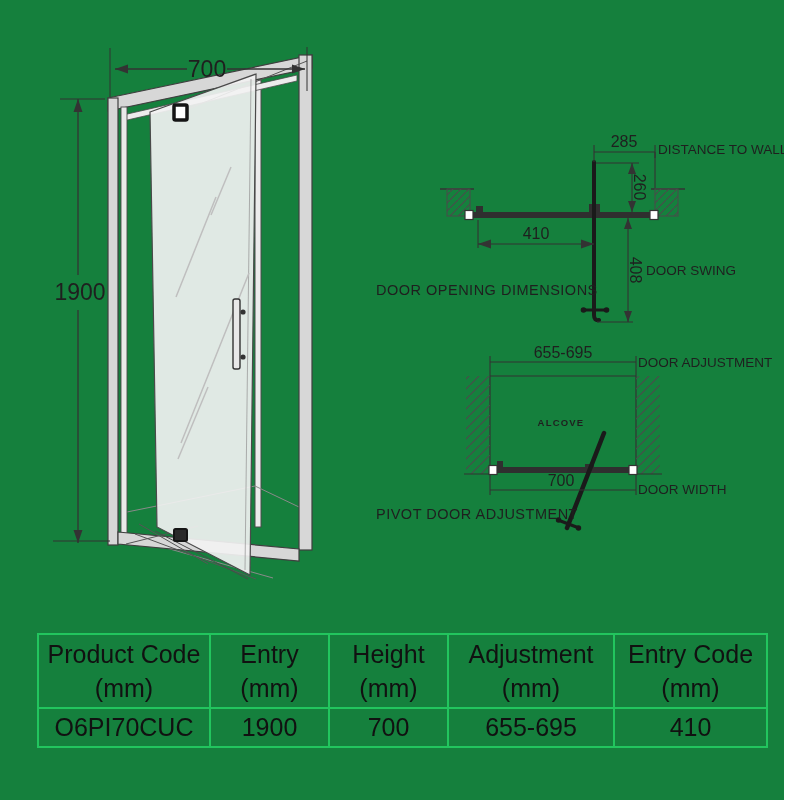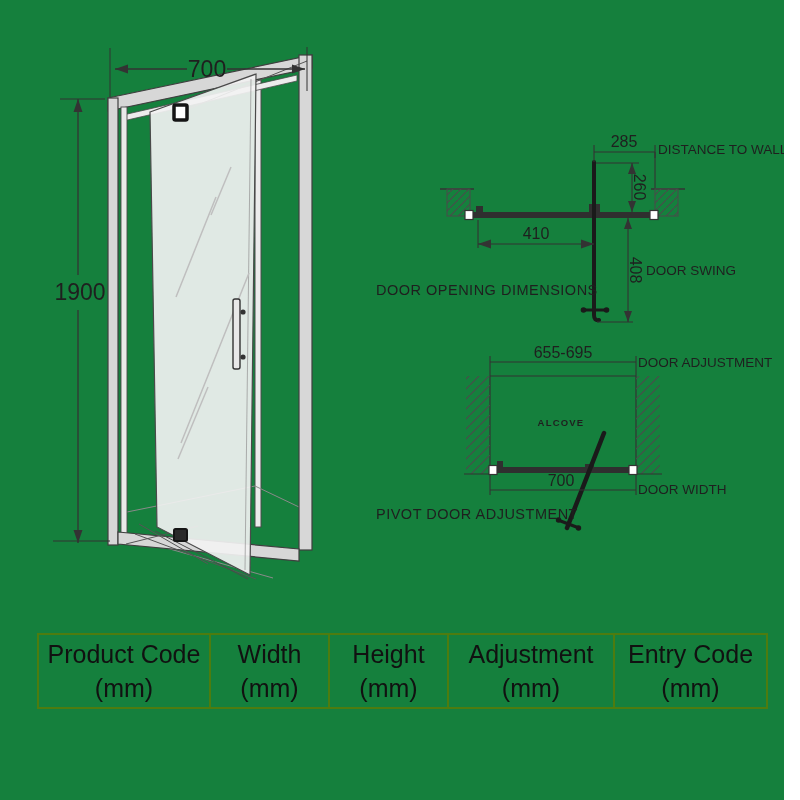--- a/index.html
+++ b/index.html
@@ -9,7 +9,7 @@
   .abs{position:absolute;}
   
   .spec-table{position:absolute;left:37px;top:633px;border-collapse:collapse;table-layout:fixed;}
-  .spec-table td{border:2px solid #4d7c0f;text-align:center;vertical-align:middle;
+  .spec-table td{border:2px solid #22c55e;text-align:center;vertical-align:middle;
                  font-size:25px;color:#111;padding:0;}
   .spec-table .hdr{height:72px;line-height:34px;}
   .spec-table .val{height:37px;}

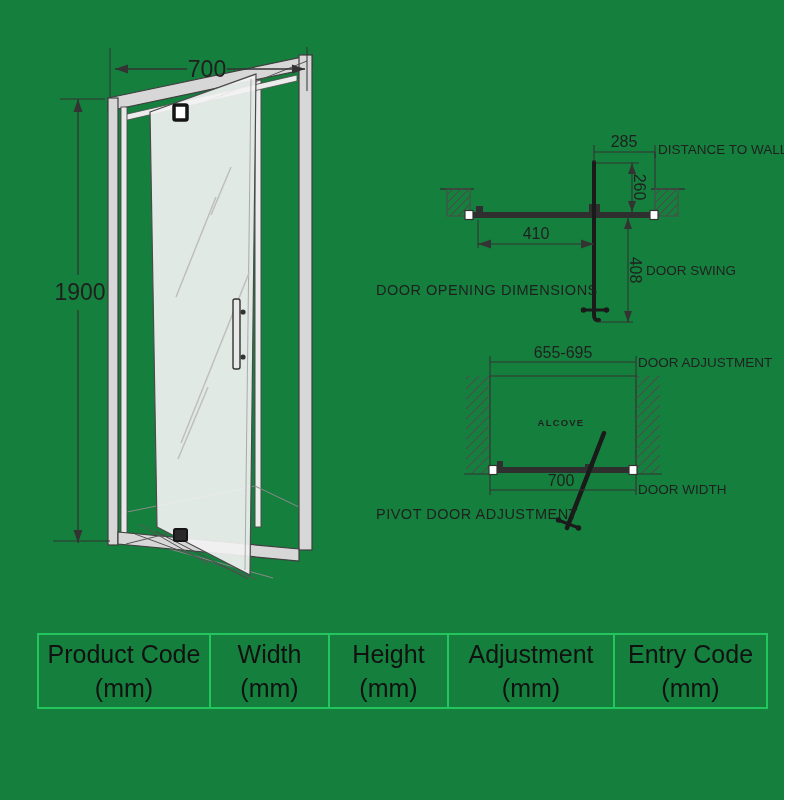--- a/index.html
+++ b/index.html
@@ -195,7 +195,7 @@
         <span class="hline">(mm)</span>
       </td>
       <td class="hdr">
-        <span class="hline">Width</span>
+        <span class="hline">Entry</span>
         <span class="hline">(mm)</span>
       </td>
       <td class="hdr">

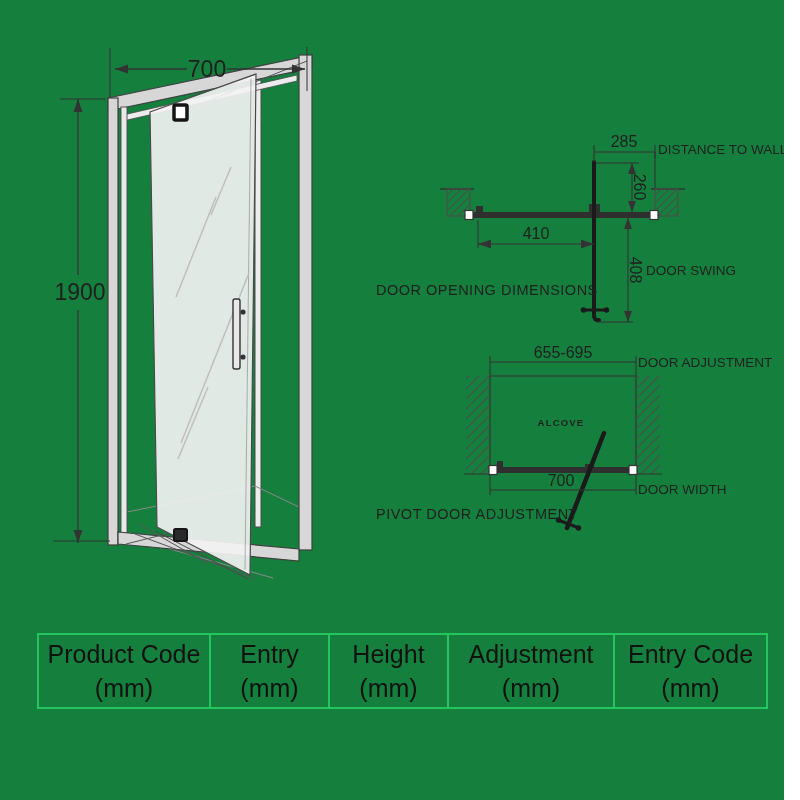--- a/index.html
+++ b/index.html
@@ -211,6 +211,13 @@
         <span class="hline">(mm)</span>
       </td>
     </tr>
+    <tr>
+      <td class="val">O6PI70CUC</td>
+      <td class="val">1900</td>
+      <td class="val">700</td>
+      <td class="val">655-695</td>
+      <td class="val">410</td>
+    </tr>
   </tbody>
     </table>
 

